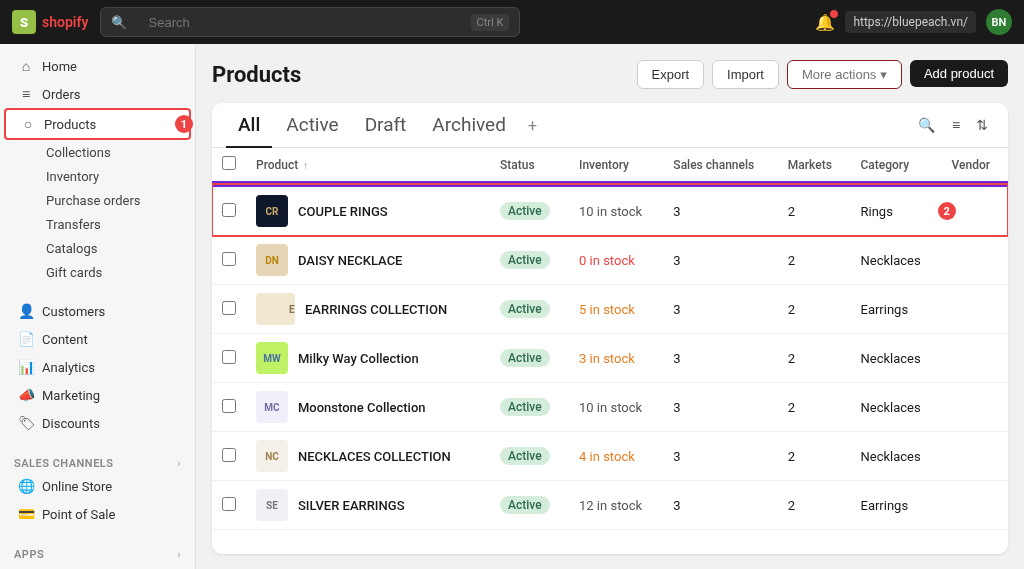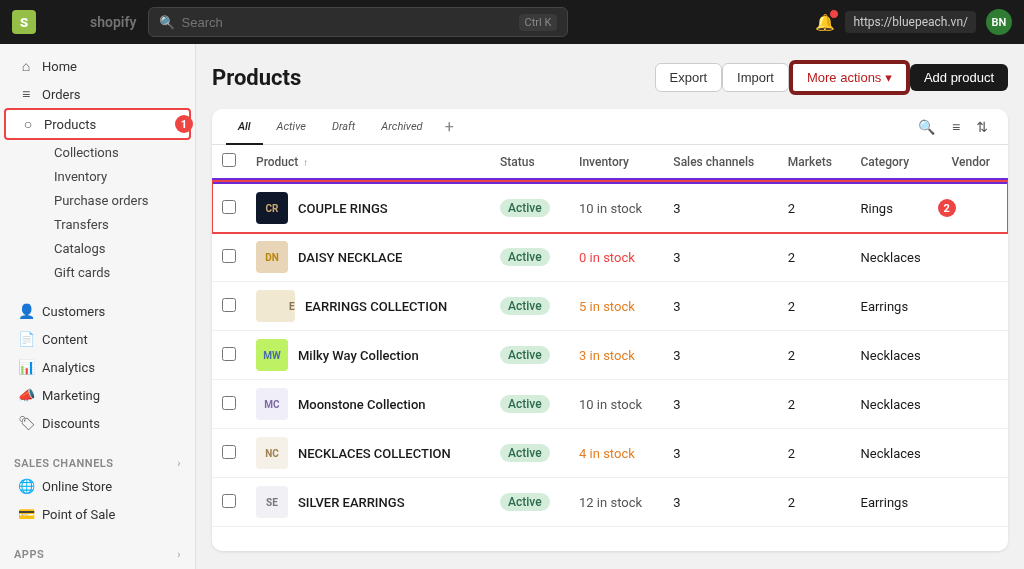--- a/index.html
+++ b/index.html
@@ -92,7 +92,7 @@
 <div class="top-nav">
   <div class="logo-area">
     <div class="logo-icon">S</div>
-    <span style="color:#737373;font-size:14px;margin-left:48px;">shopify</span>
+    <span style="color:#ef4444;font-size:14px;">shopify</span>
   </div>
   <div class="search-bar">
     <span style="color:#aaa;font-size:13px;">🔍</span>

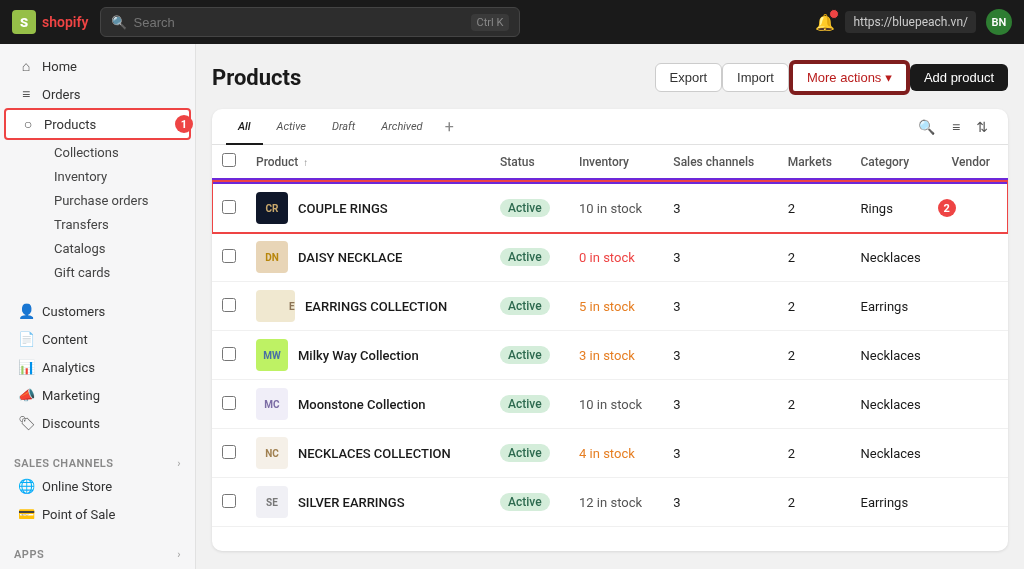--- a/index.html
+++ b/index.html
@@ -12,7 +12,7 @@
     .logo-area { display: flex; align-items: center; gap: 6px; color: white; font-weight: 600; font-size: 14px; }
     .logo-icon { width: 24px; height: 24px; background: #96bf48; border-radius: 4px; display: flex; align-items: center; justify-content: center; color: white; font-weight: 900; font-size: 13px; }
     .search-bar { flex: 1; max-width: 420px; display: flex; align-items: center; background: #2d2d2d; border-radius: 6px; padding: 0 10px; height: 30px; gap: 6px; color: #aaa; font-size: 13px; border: 1px solid #444; }
-    .search-bar input { background: transparent; border: none; outline: none; color: #ccc; font-size: 13px; flex: 1; }
+    .search-bar input { background: transparent; border: none; outline: none; color: #ccc; font-size: 13px; flex: 1; margin-left: 15px; }
     .search-shortcut { background: #3a3a3a; border-radius: 4px; padding: 2px 6px; font-size: 11px; color: #888; }
     .nav-right { margin-left: auto; display: flex; align-items: center; gap: 10px; }
     .nav-bell { color: #ccc; font-size: 16px; position: relative; cursor: pointer; }

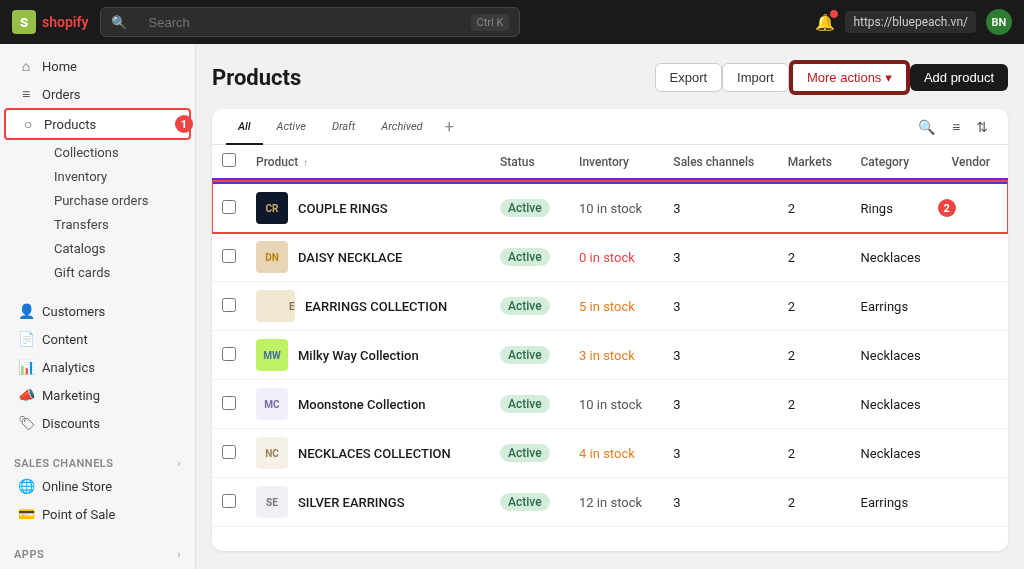--- a/index.html
+++ b/index.html
@@ -41,7 +41,7 @@
     
     .page-header { display: flex; align-items: center; margin-bottom: 14px; }
     .page-title { font-size: 22px; font-weight: 700; color: #1a1a1a; flex: 1; }
-    .header-actions { display: flex; align-items: center; }
+    .header-actions { display: flex; gap: 8px; align-items: flex-start; }
     .btn { border: none; border-radius: 6px; padding: 6px 14px; font-size: 13px; cursor: pointer; font-weight: 500; }
     .btn-outline { background: white; border: 1px solid #ccc; color: #333; }
     .btn-primary { background: #1a1a1a; color: white; }

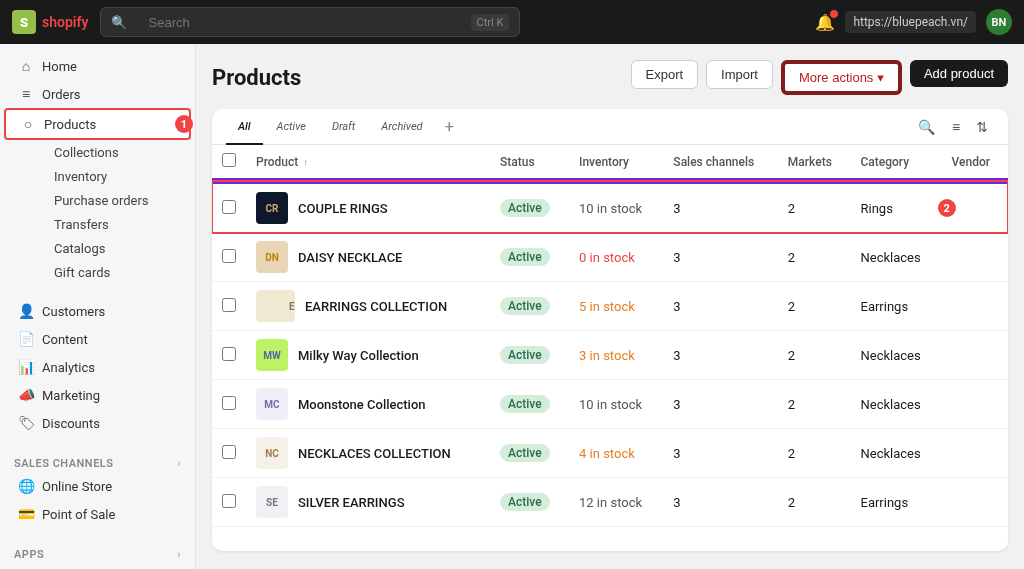--- a/index.html
+++ b/index.html
@@ -45,7 +45,7 @@
     .btn { border: none; border-radius: 6px; padding: 6px 14px; font-size: 13px; cursor: pointer; font-weight: 500; }
     .btn-outline { background: white; border: 1px solid #ccc; color: #333; }
     .btn-primary { background: #1a1a1a; color: white; }
-    .btn-more { background: white; border: 4px solid #7f1d1d; color: #b91c1c; display: flex; align-items: center; gap: 4px; }
+    .btn-more { background: white; border: 1px solid #7f1d1d; color: #737373; display: flex; align-items: center; gap: 4px; }
 
     
     .products-card { background: white; border-radius: 10px; box-shadow: 0 1px 3px rgba(0,0,0,0.1); overflow: hidden; }

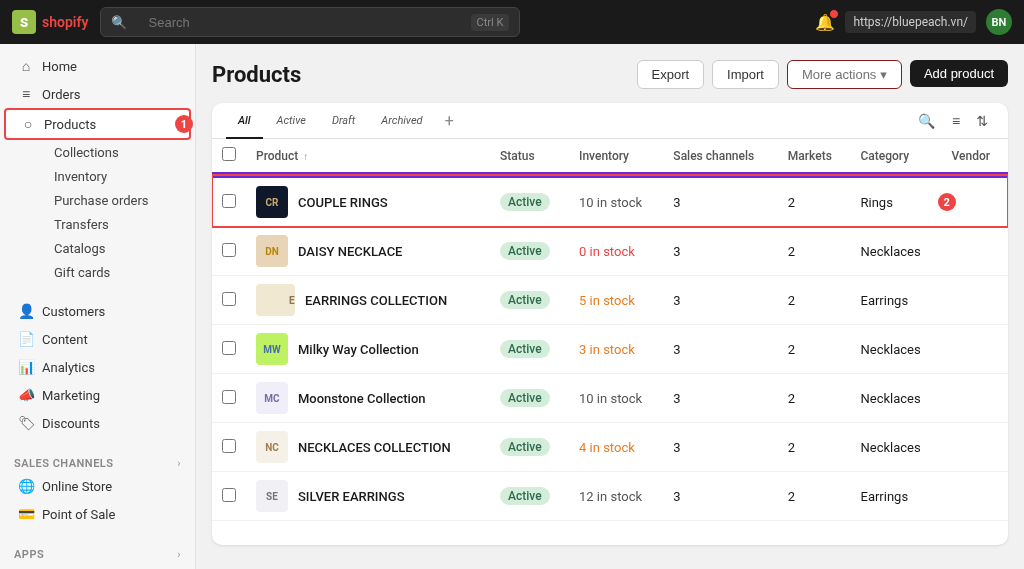--- a/index.html
+++ b/index.html
@@ -52,7 +52,7 @@
 
     
     .tabs { display: flex; align-items: center; border-bottom: 1px solid #e1e1e1; padding: 0 14px; gap: 2px; }
-    .tab { padding: 10px 12px; font-size: 11px; color: #555; cursor: pointer; border-bottom: 2px solid transparent; margin-bottom: -1px; font-style: italic; }
+    .tab { padding: 10px 12px; font-size: 19px; color: #555; cursor: pointer; border-bottom: 2px solid transparent; margin-bottom: -1px; }
     .tab.active { color: #1a1a1a; border-bottom: 2px solid #1a1a1a; font-weight: 500; }
     .tab-add { color: #888; font-size: 16px; padding: 8px 8px; cursor: pointer; }
     .tab-actions { margin-left: auto; display: flex; gap: 4px; }

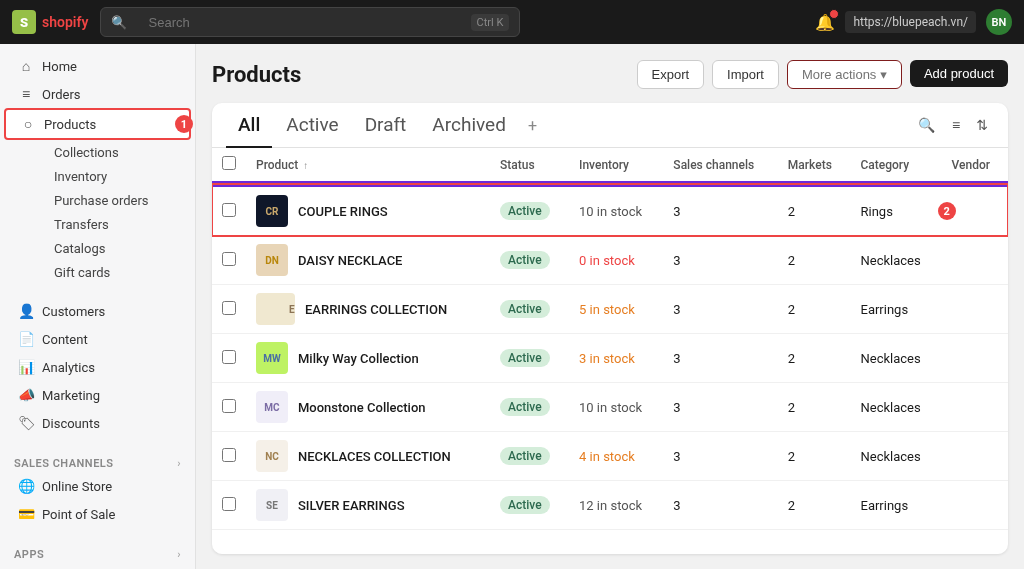--- a/index.html
+++ b/index.html
@@ -29,7 +29,7 @@
     .sidebar-item.selected-highlight { border: 2px solid #e44; border-radius: 4px; background: #fff; }
     .sidebar-item .icon { width: 16px; text-align: center; color: #555; font-size: 14px; }
     .sidebar-sub { padding-left: 34px; }
-    .sidebar-sub-item { display: block; padding: 4px 8px; color: #444; font-size: 13px; cursor: pointer; border-radius: 4px; margin: 1px 12px; }
+    .sidebar-sub-item { display: block; padding: 4px 8px; color: #444; font-size: 13px; cursor: pointer; border-radius: 4px; margin: 1px 4px; }
     .sidebar-section-label { font-size: 11px; color: #888; padding: 8px 14px 2px; font-weight: 600; text-transform: uppercase; letter-spacing: 0.5px; display: flex; align-items: center; justify-content: space-between; }
     .sidebar-divider { height: 1px; background: #e1e1e1; margin: 6px 8px; }
     .expand-arrow { color: #aaa; font-size: 11px; margin-left: auto; }

